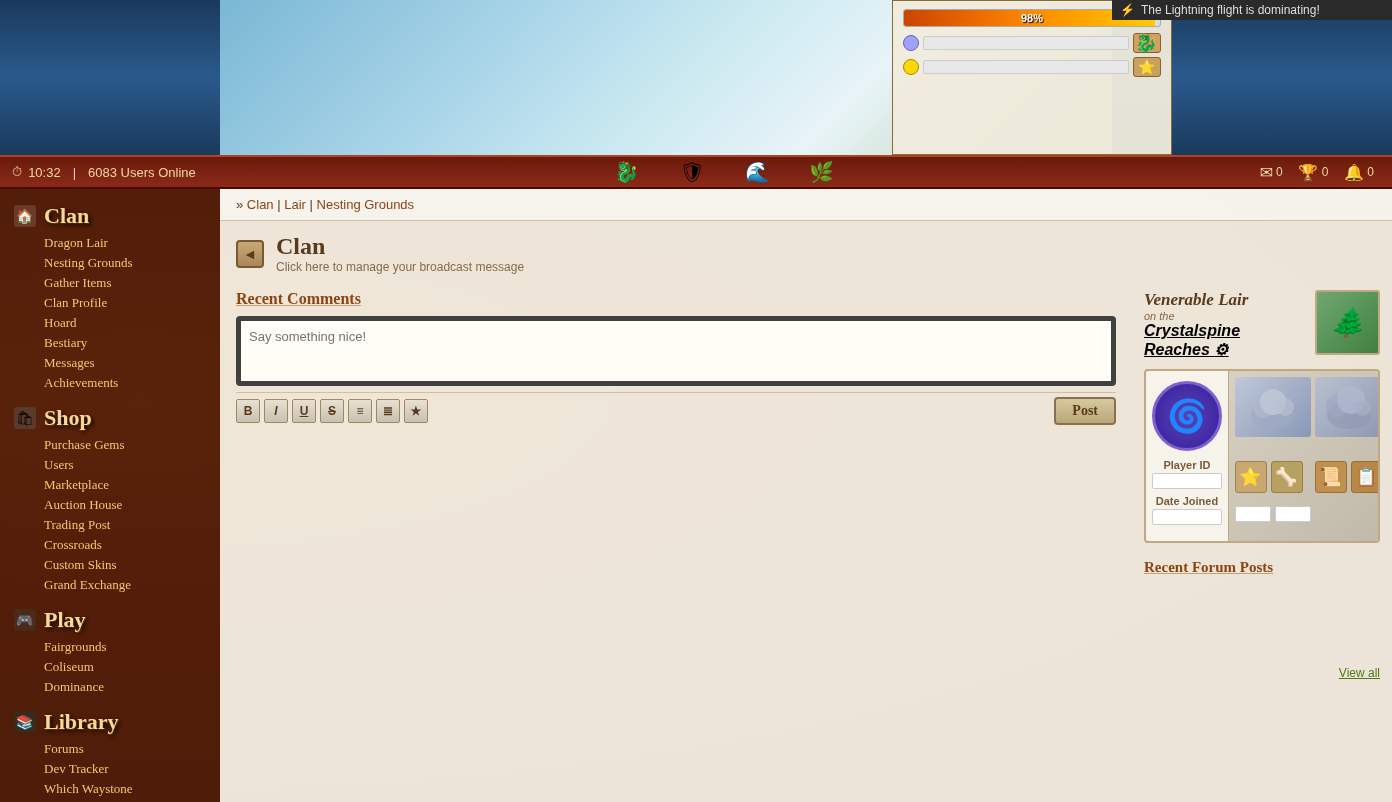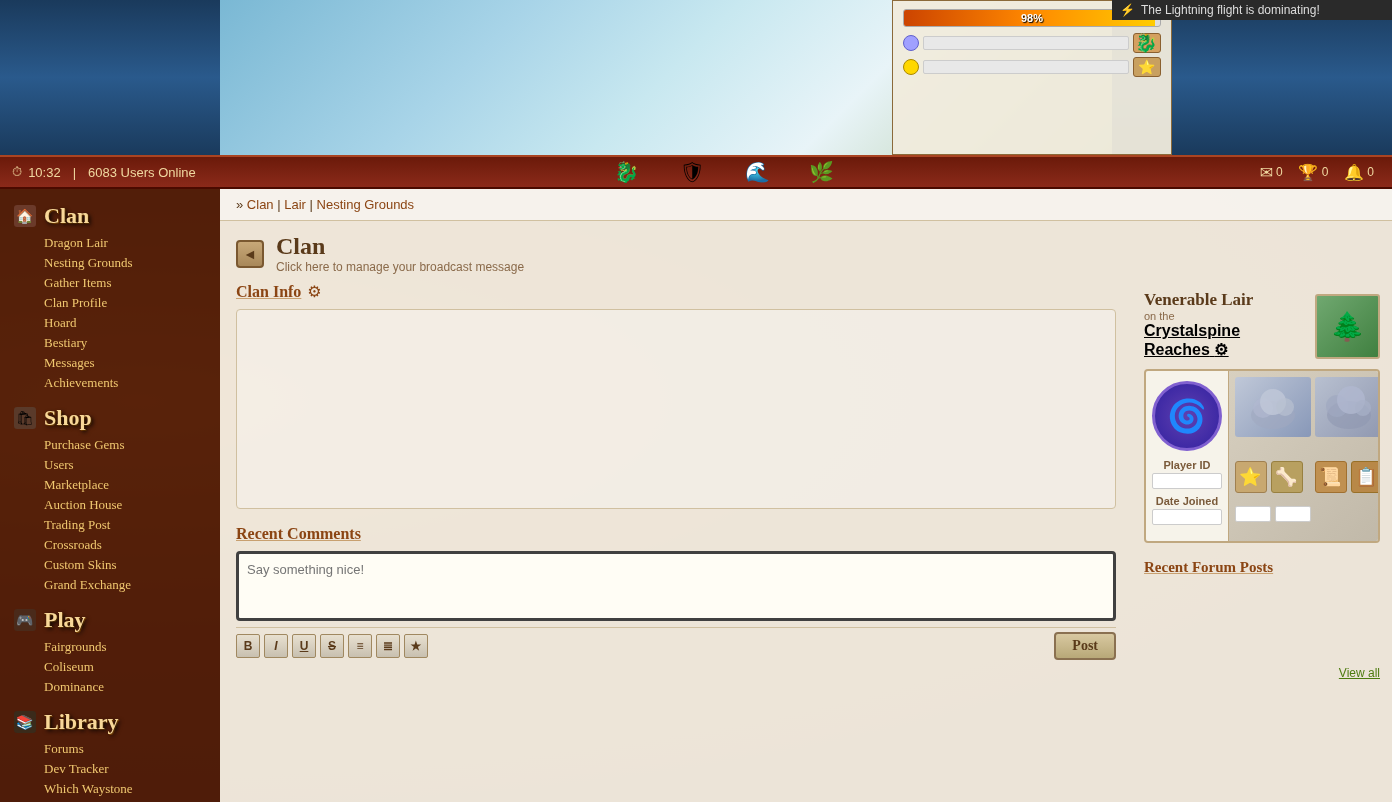--- a/index.html
+++ b/index.html
@@ -799,14 +799,6 @@
 
       <div id="main-panel">
 
-        <div id="clan-info-section">
-          <div class="section-title">
-            <span class="section-title-text">Clan Info</span>
-            <span class="gear-icon">⚙</span>
-          </div>
-          <div id="clan-info-area">
-          </div>
-        </div>
 
         <div id="comments-section">
           <div class="section-title">

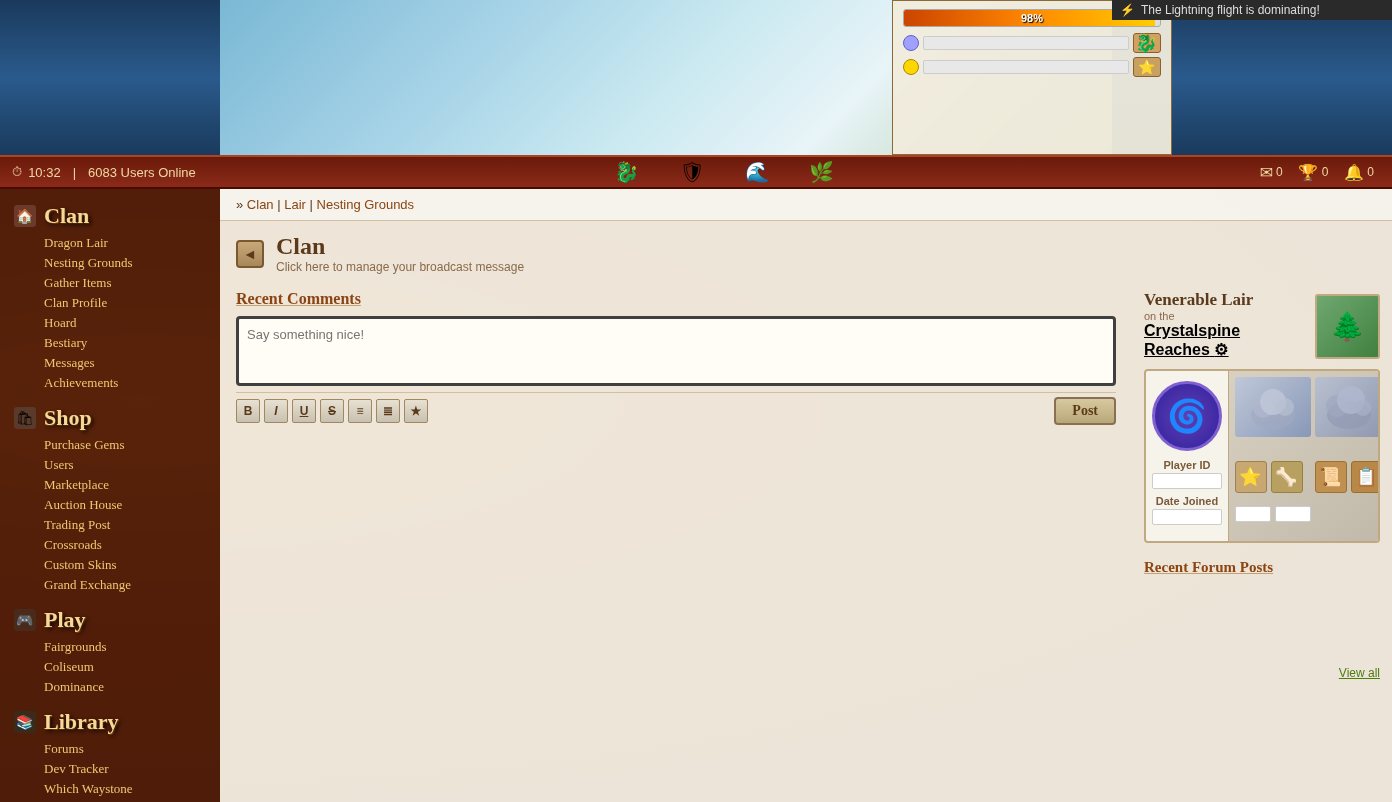--- a/index.html
+++ b/index.html
@@ -536,9 +536,10 @@
     
     #lair-location-banner {
       display: flex;
-      align-items: flex-end;
+      align-items: flex-start;
       gap: 14px;
       margin-bottom: 10px;
+      font-style: italic;
     }
 
     #lair-loc-text {

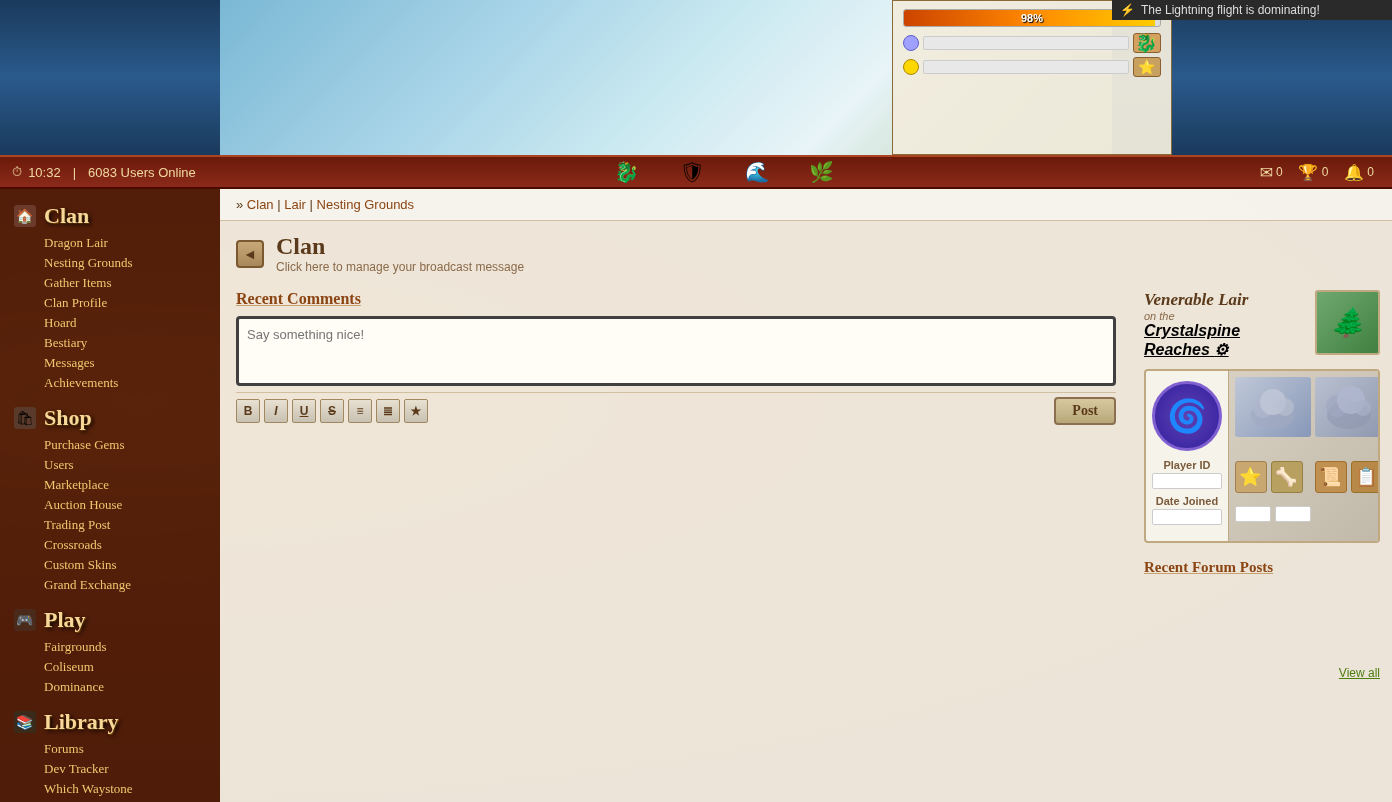--- a/index.html
+++ b/index.html
@@ -480,7 +480,7 @@
     #comments-textarea {
       width: 100%;
       height: 70px;
-      border: 3px solid #404040;
+      border: 5px solid #404040;
       border-radius: 4px;
       padding: 8px;
       font-size: 13px;

